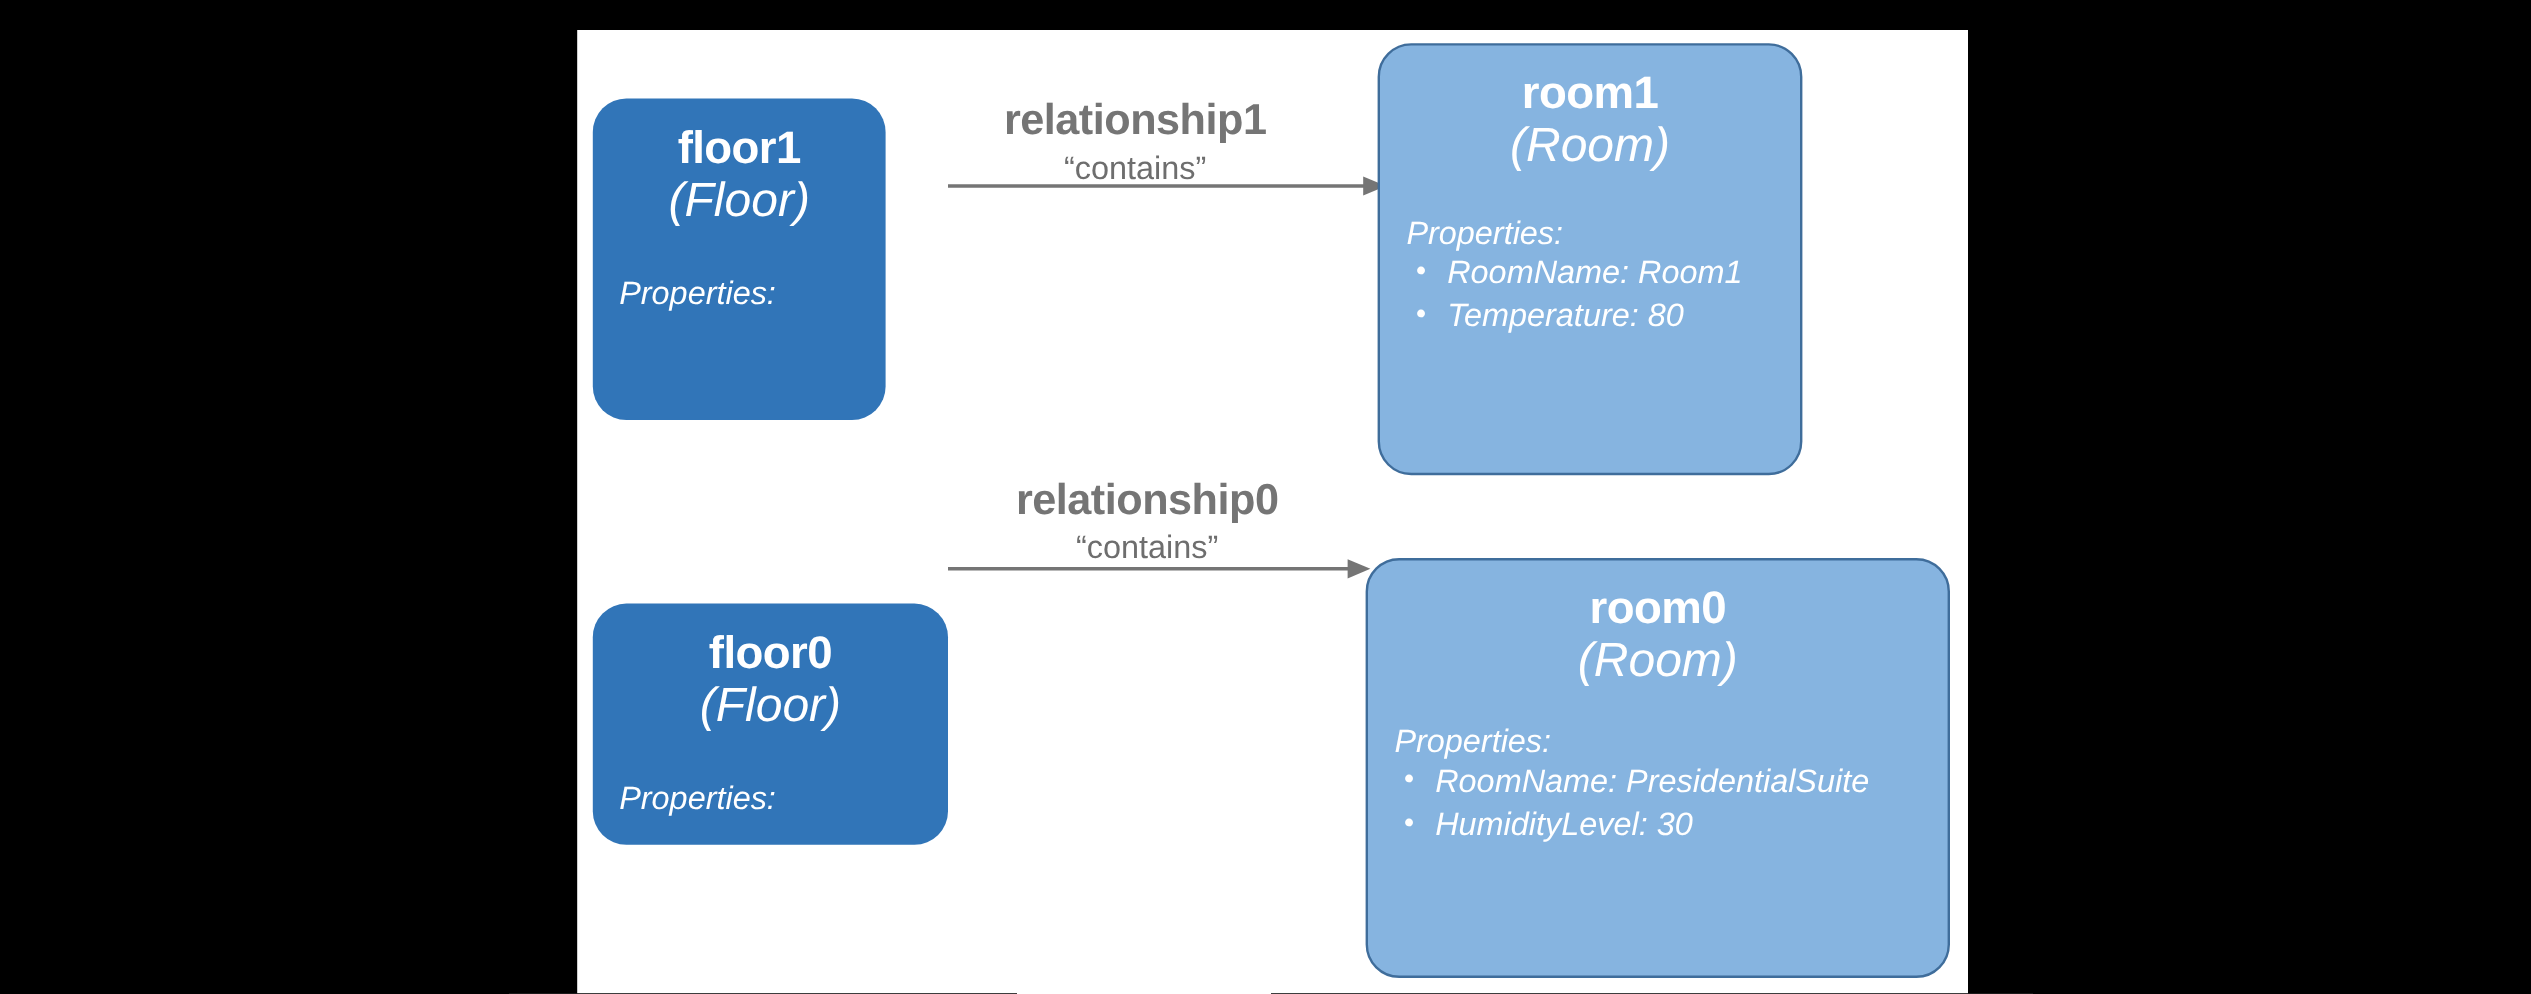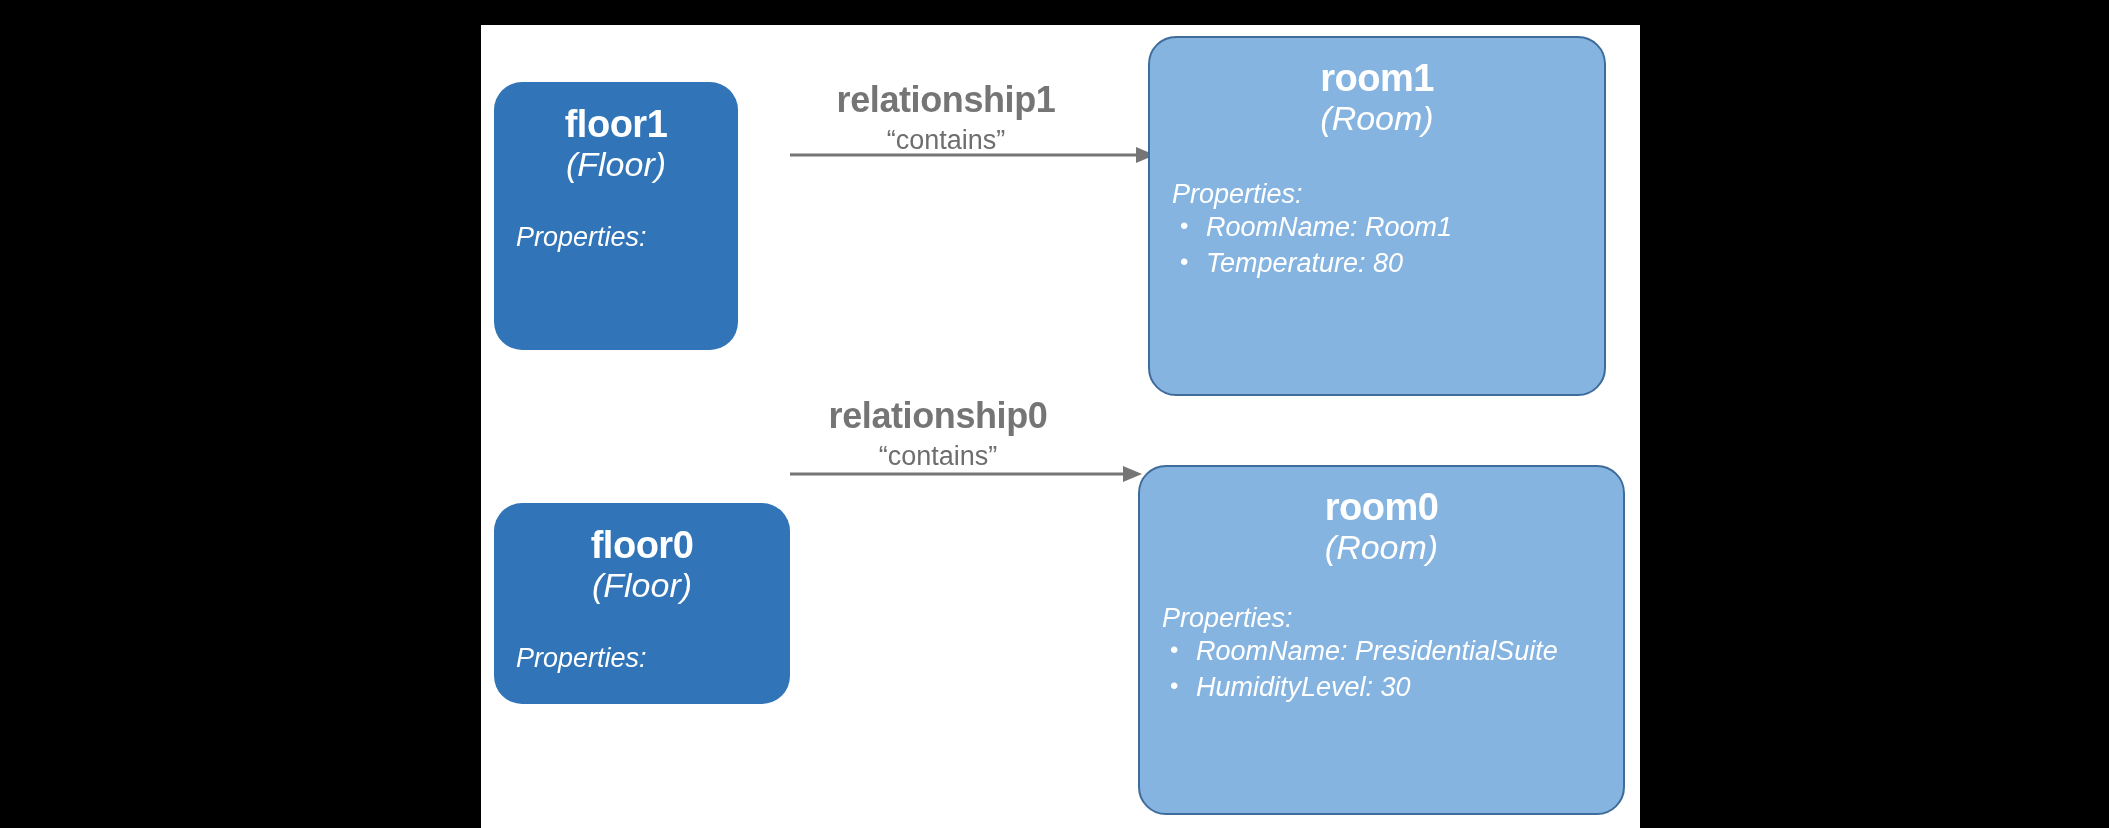--- a/index.html
+++ b/index.html
@@ -149,7 +149,7 @@
       <polygon points="346,4 365,12 346,20" fill="#757575"></polygon>
     </svg>
 
-    <div class="node room" style="left:667px; top:11px; width:458px; height:360px;">
+    <div class="node room" style="left:667px; top:11px; width:354px; height:360px;">
       <div class="node-head" style="padding-top:20px;">
         <div class="node-title">room1</div>
         <div class="node-type">(Room)</div>

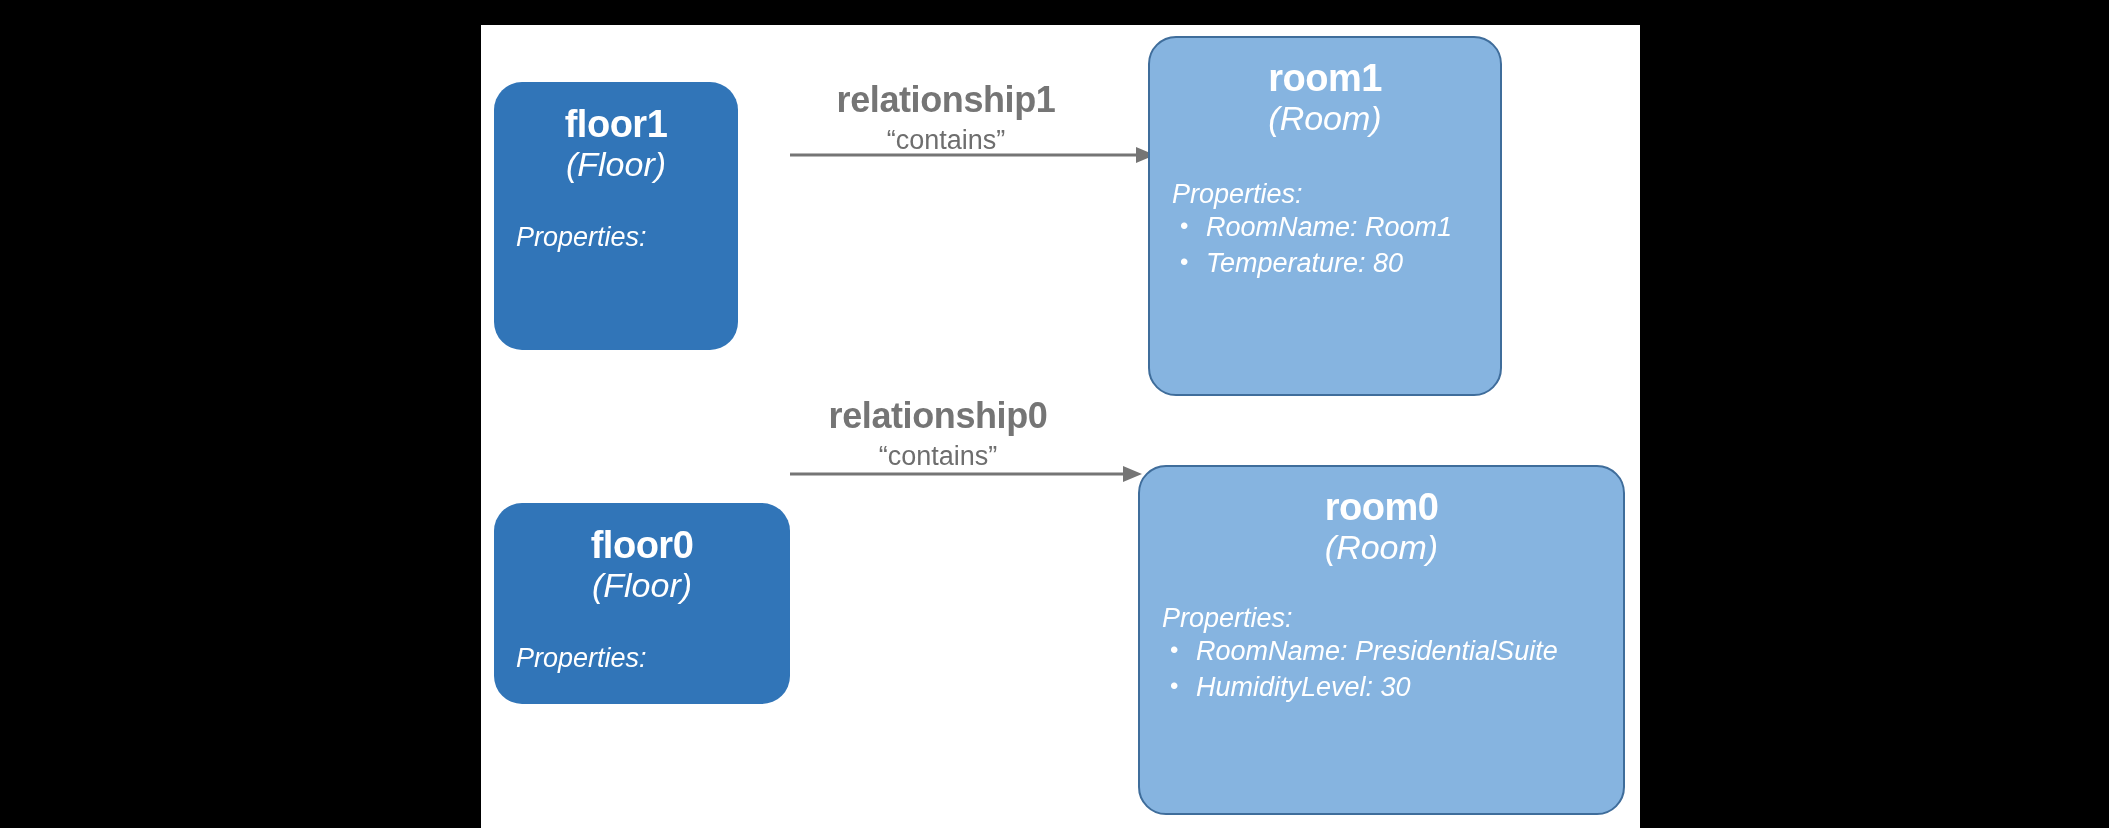--- a/index.html
+++ b/index.html
@@ -53,7 +53,7 @@
   }
   .node-type {
     font-style: italic;
-    font-size: 34px;
+    font-size: 40px;
     color: #ffffff;
     line-height: 1.12;
   }

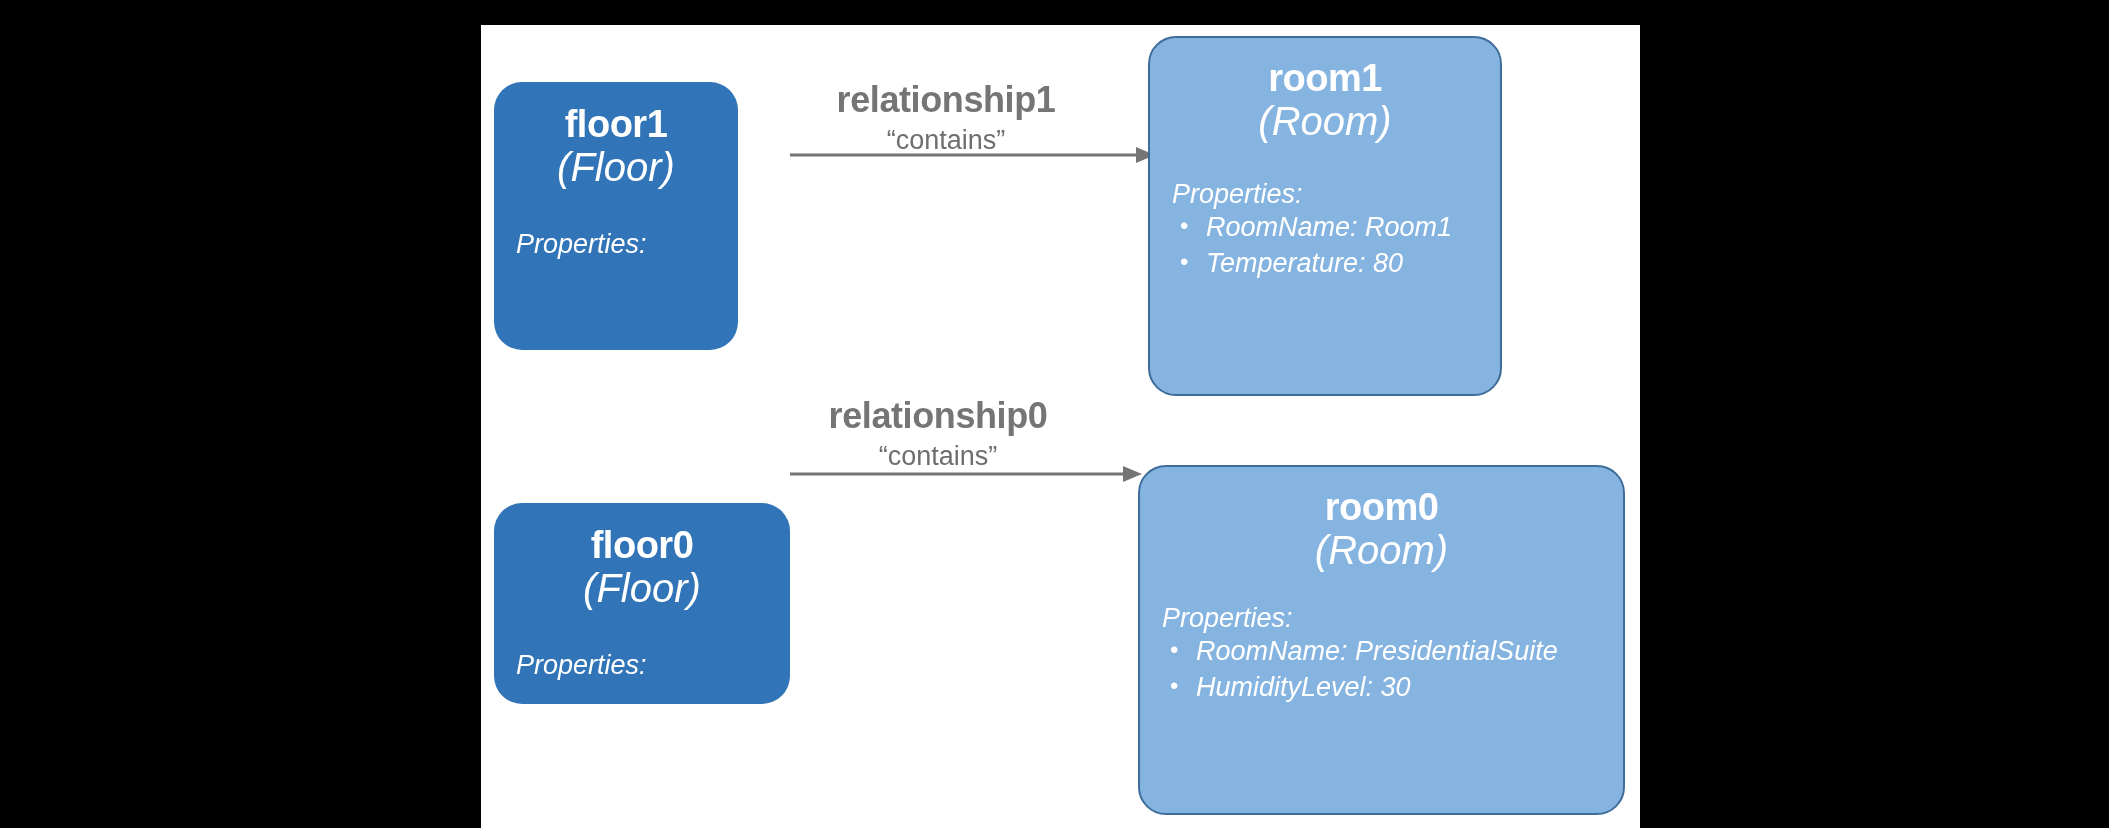--- a/index.html
+++ b/index.html
@@ -171,7 +171,7 @@
       <div class="props-label" style="margin-top:38px;">Properties:</div>
     </div>
 
-    <div class="rel" style="left:312px; top:371px; width:290px;">
+    <div class="rel" style="left:330px; top:371px; width:290px;">
       <div class="rel-name">relationship0</div>
       <div class="rel-verb">“contains”</div>
     </div>

